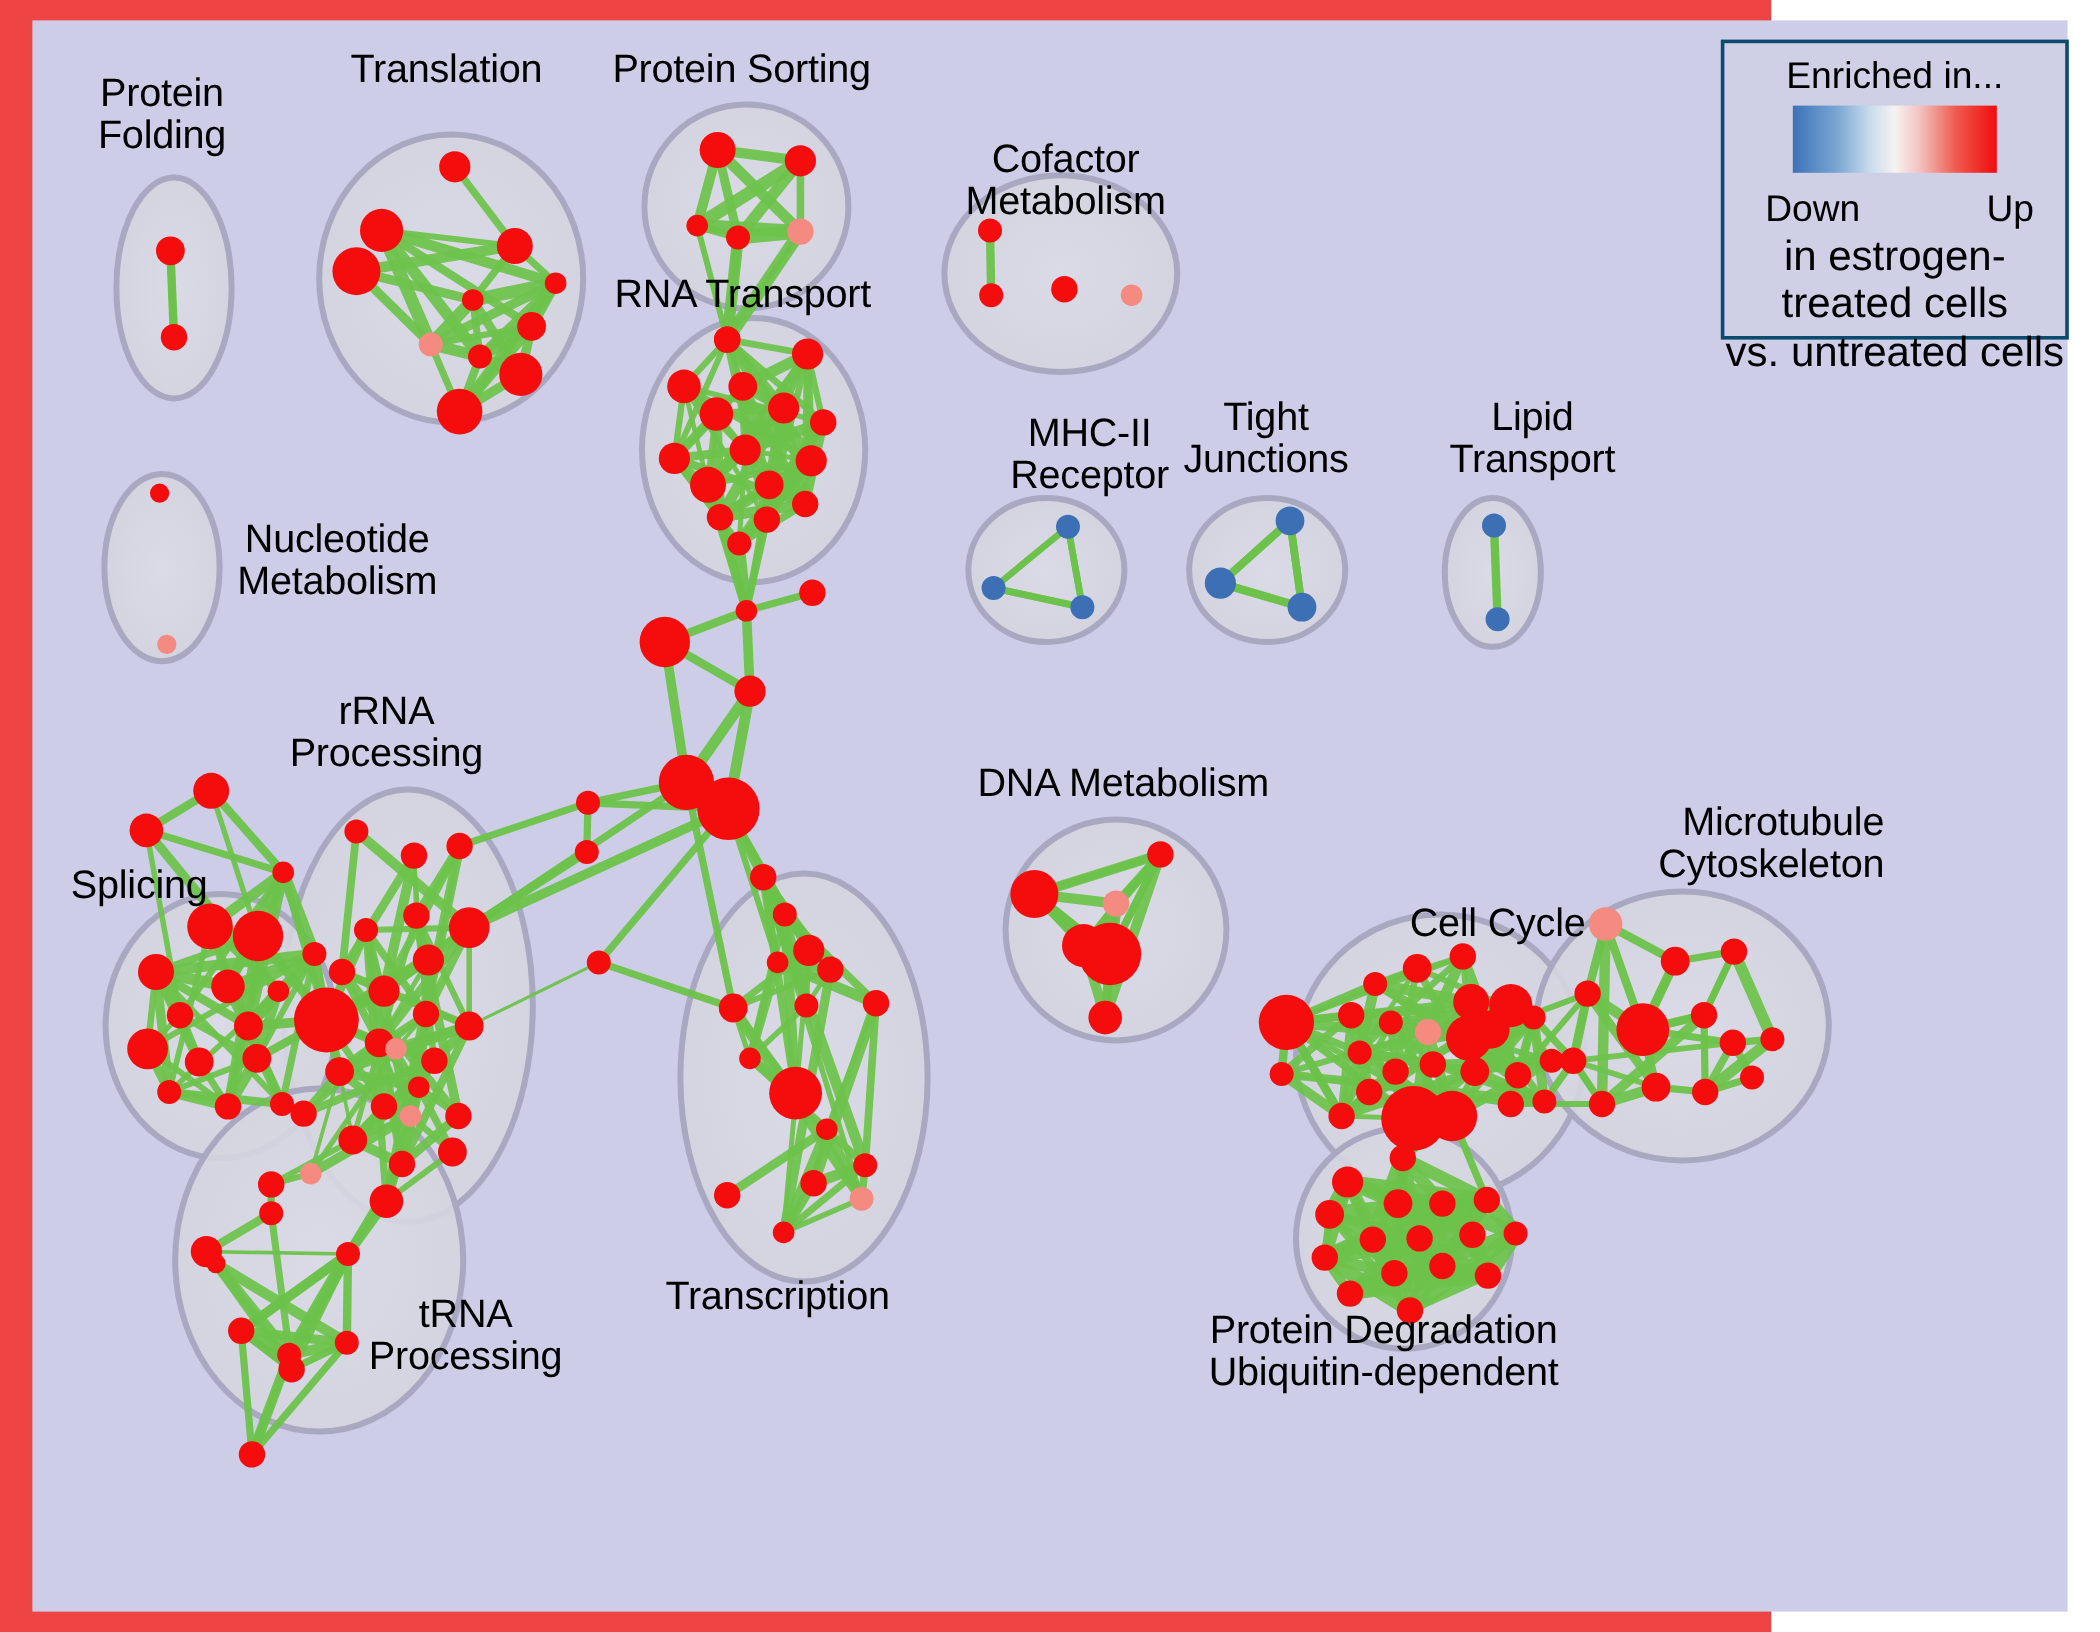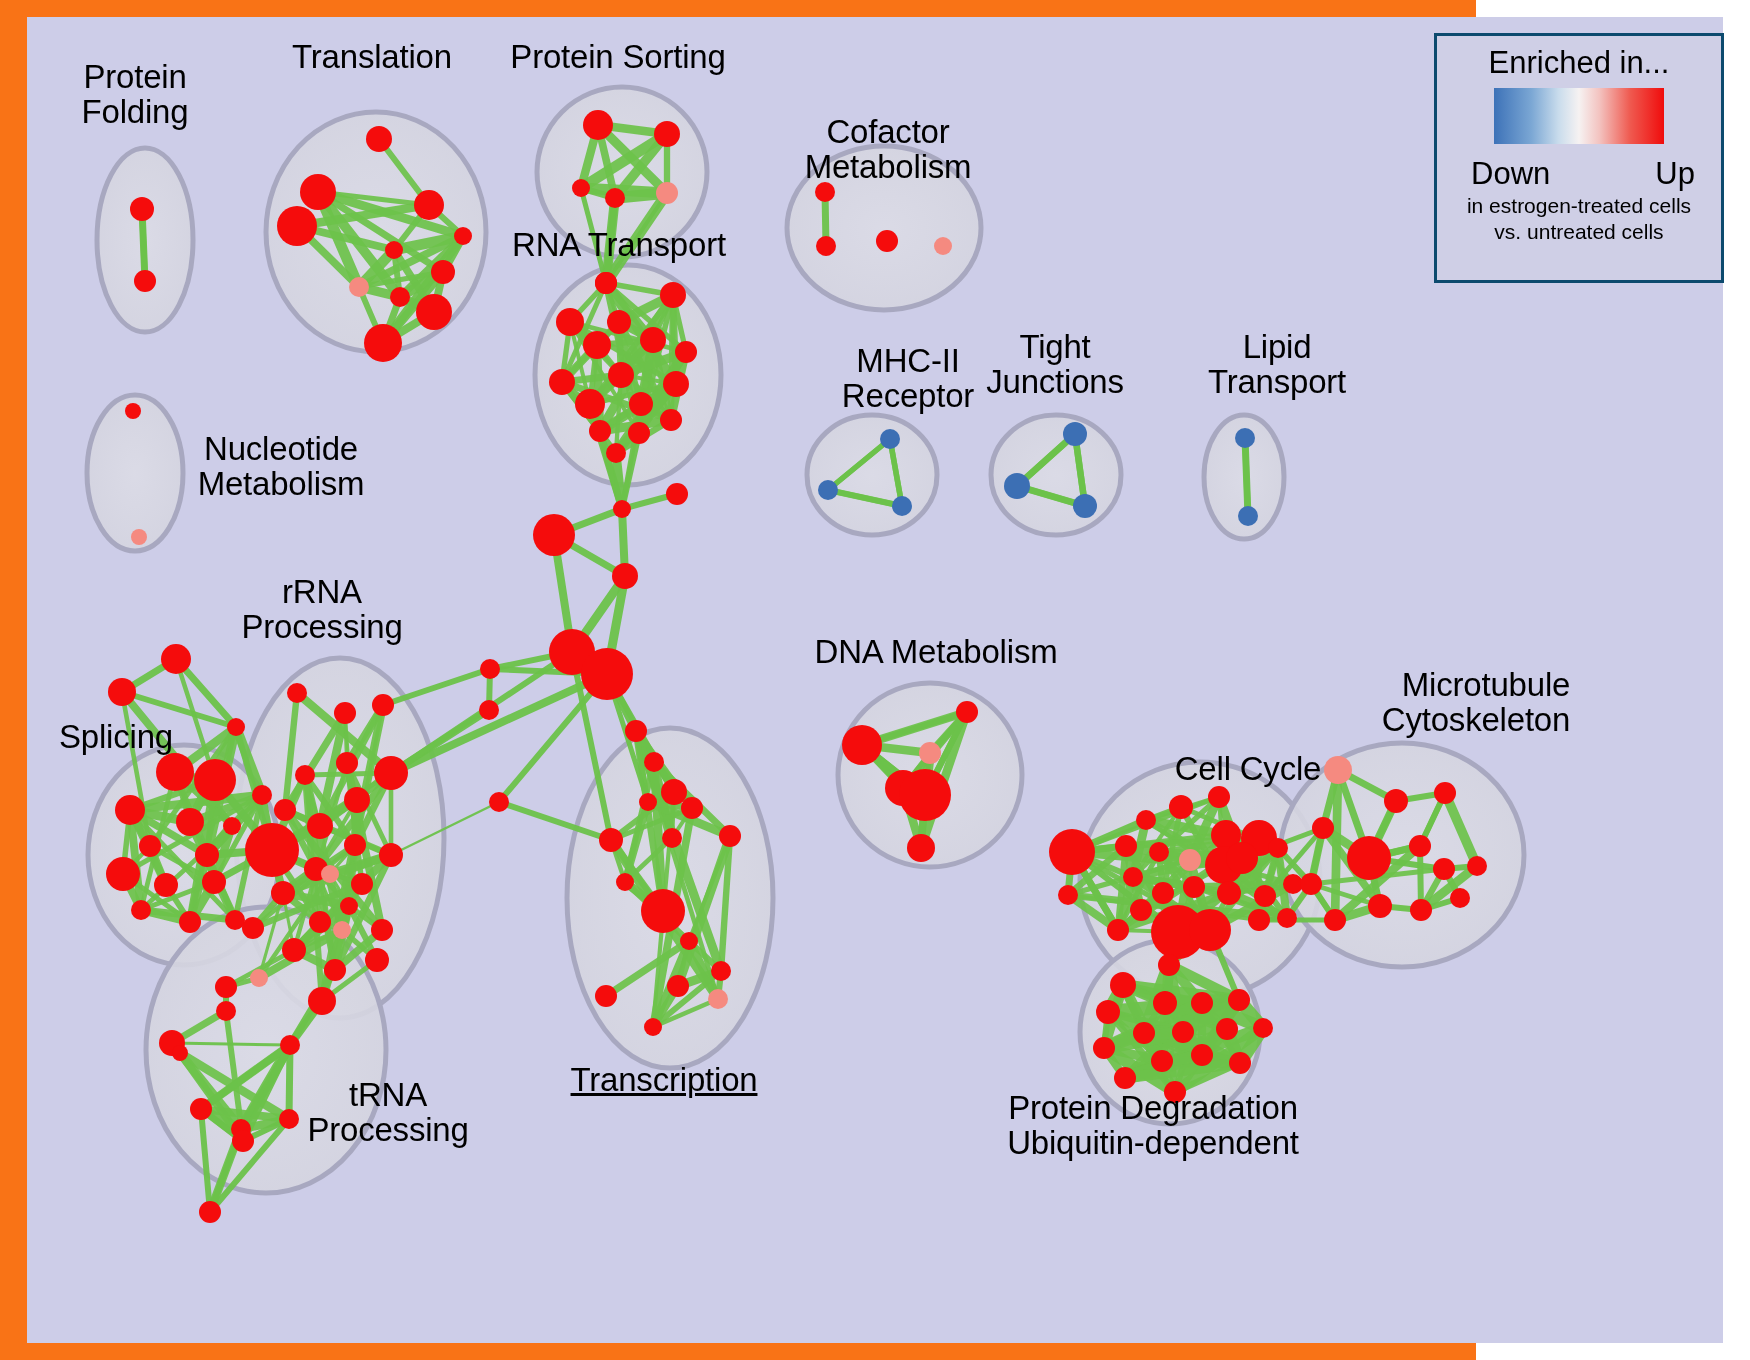--- a/index.html
+++ b/index.html
@@ -18,7 +18,7 @@
     position: relative;
     width: 1476px;
     height: 1360px;
-    background: #f97316;
+    background: #ef4444;
   }
   #network-svg {
     position: absolute;

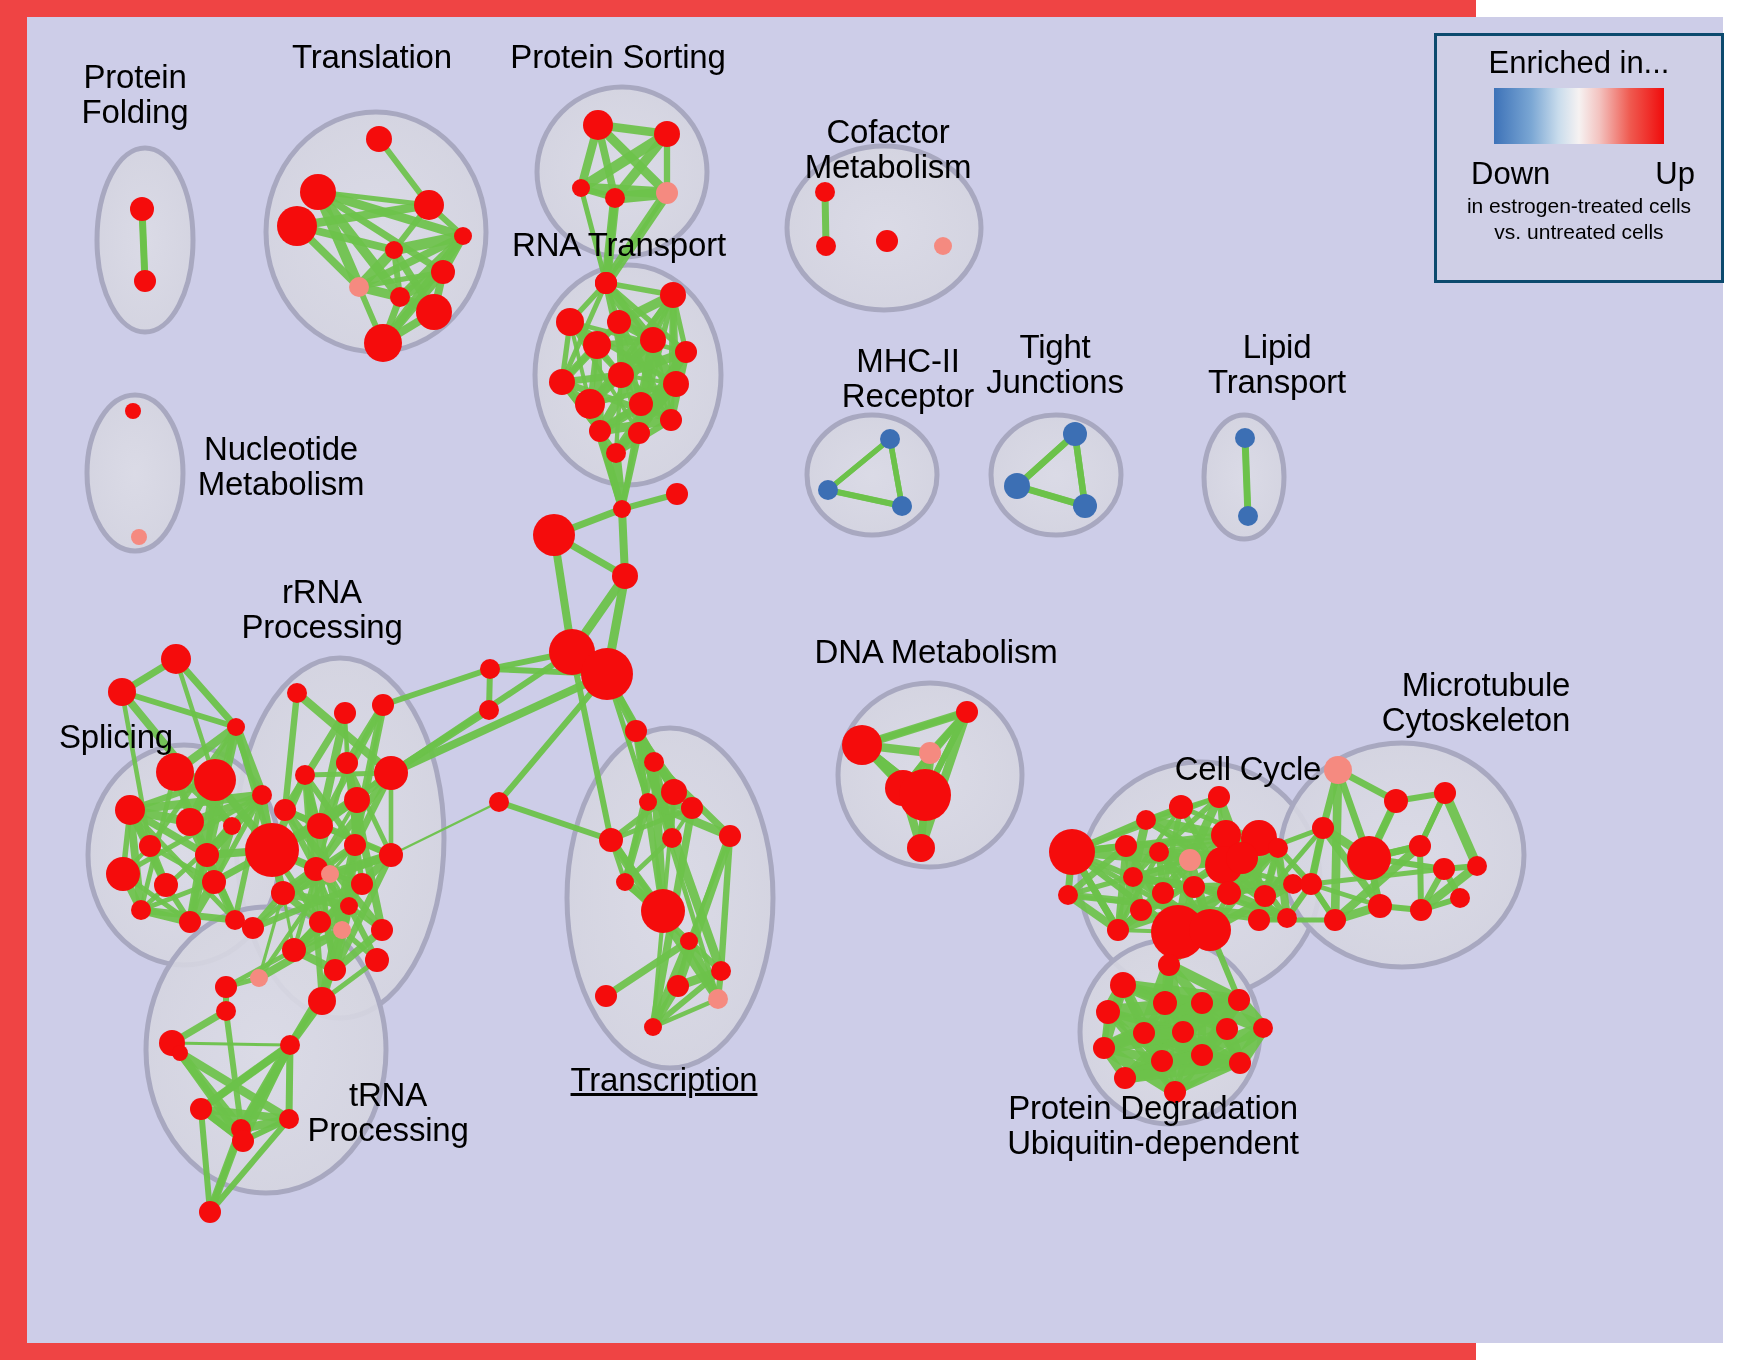--- a/index.html
+++ b/index.html
@@ -64,7 +64,7 @@
     margin: 12px 26px 0 34px;
   }
   .legend-sub {
-    font-size: 21px;
+    font-size: 35px;
     color: #000;
     line-height: 1.12;
     margin-top: 2px;

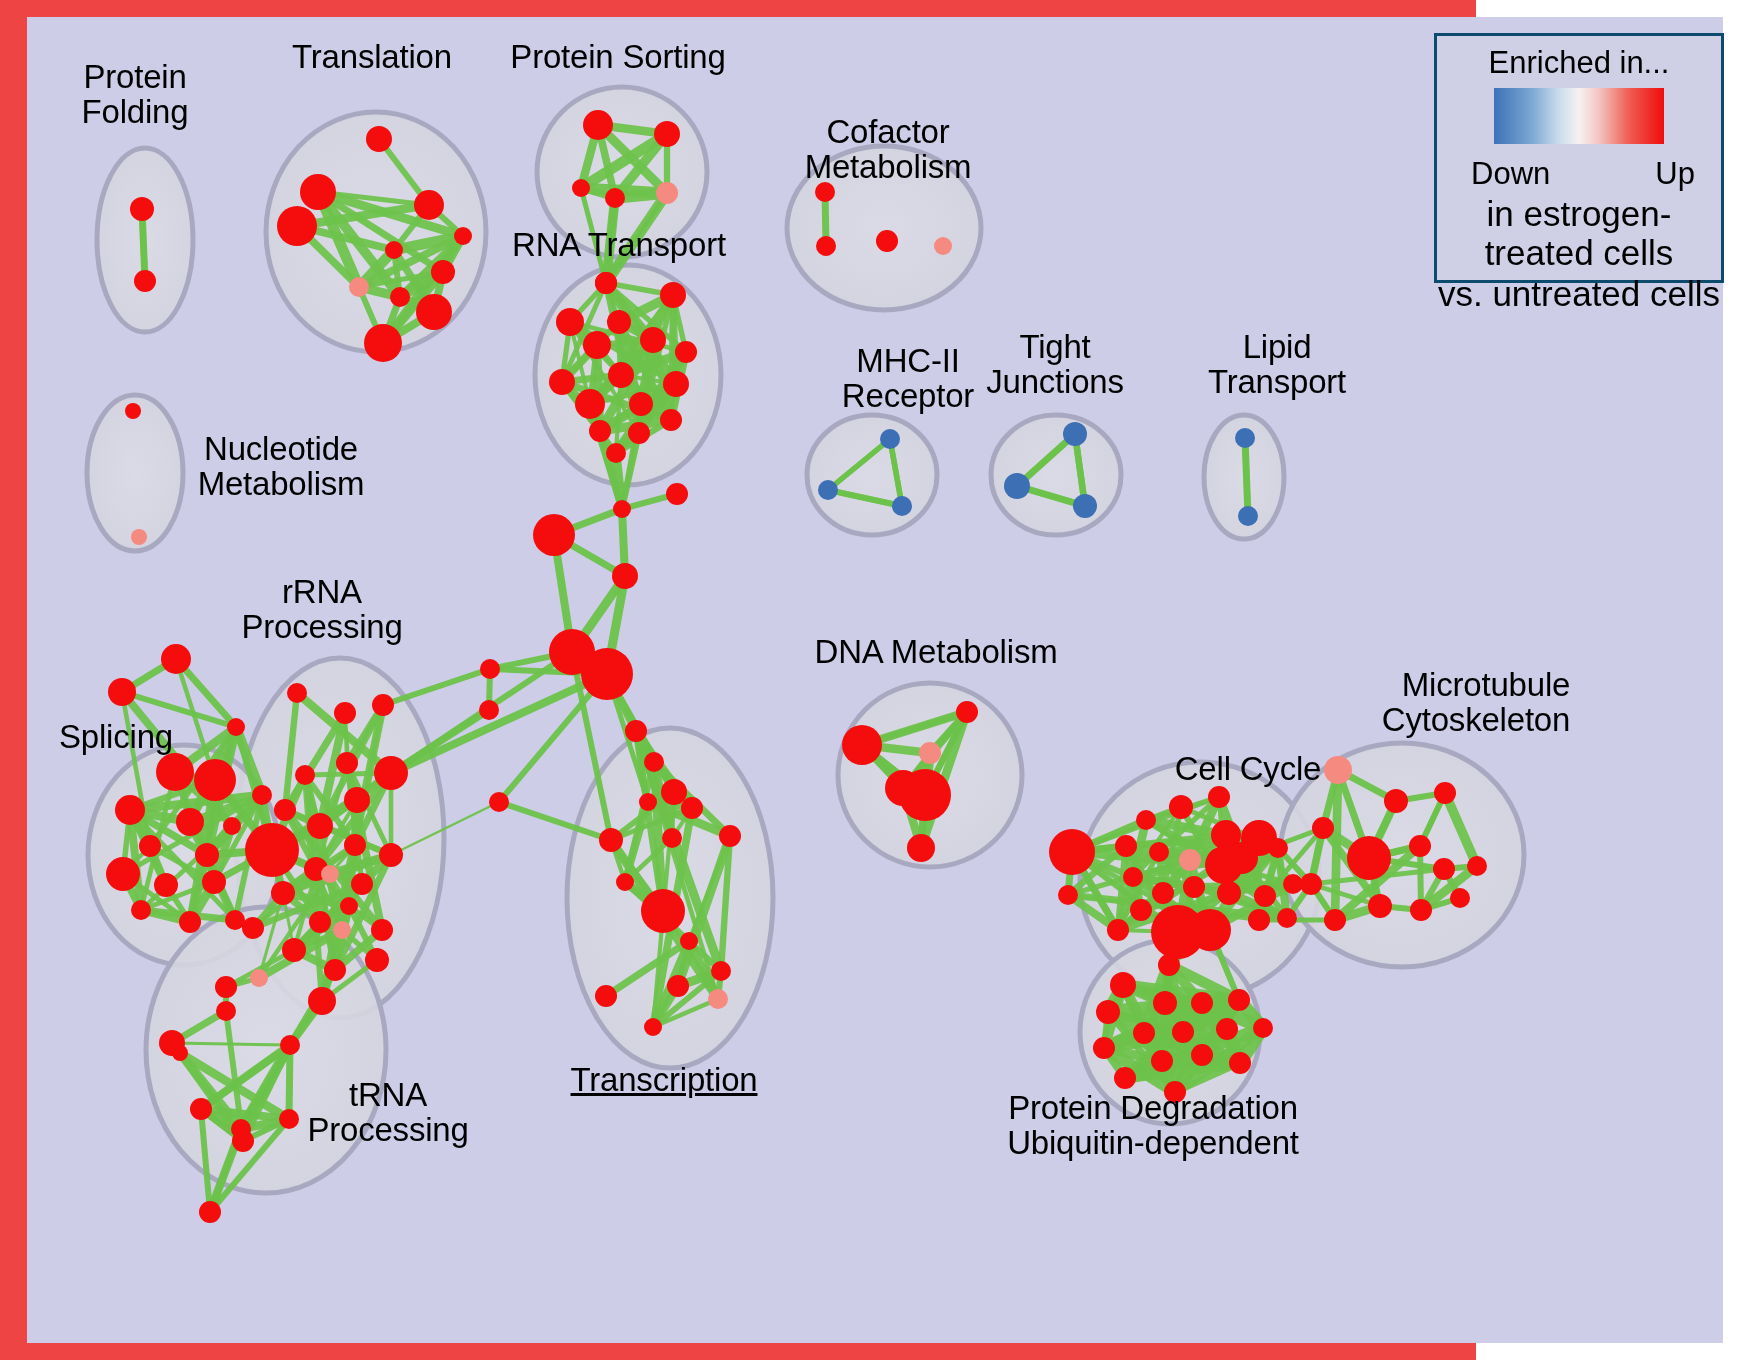--- a/index.html
+++ b/index.html
@@ -899,7 +899,7 @@
       <div class="cluster-label" style="left: 936px; top: 635px;"><div>DNA Metabolism</div></div>
       <div class="cluster-label" style="left: 1476px; top: 668px; text-align: right;"><div>Microtubule</div><div>Cytoskeleton</div></div>
       <div class="cluster-label" style="left: 1248px; top: 752px;"><div>Cell Cycle</div></div>
-      <div class="cluster-label" style="left: 664px; top: 1063px; text-decoration: underline;"><div>Transcription</div></div>
+      <div class="cluster-label" style="left: 648px; top: 1063px;"><div>Transcription</div></div>
       <div class="cluster-label" style="left: 388px; top: 1078px;"><div>tRNA</div><div>Processing</div></div>
       <div class="cluster-label" style="left: 1153px; top: 1091px;"><div>Protein Degradation</div><div>Ubiquitin-dependent</div></div>
     </div>

